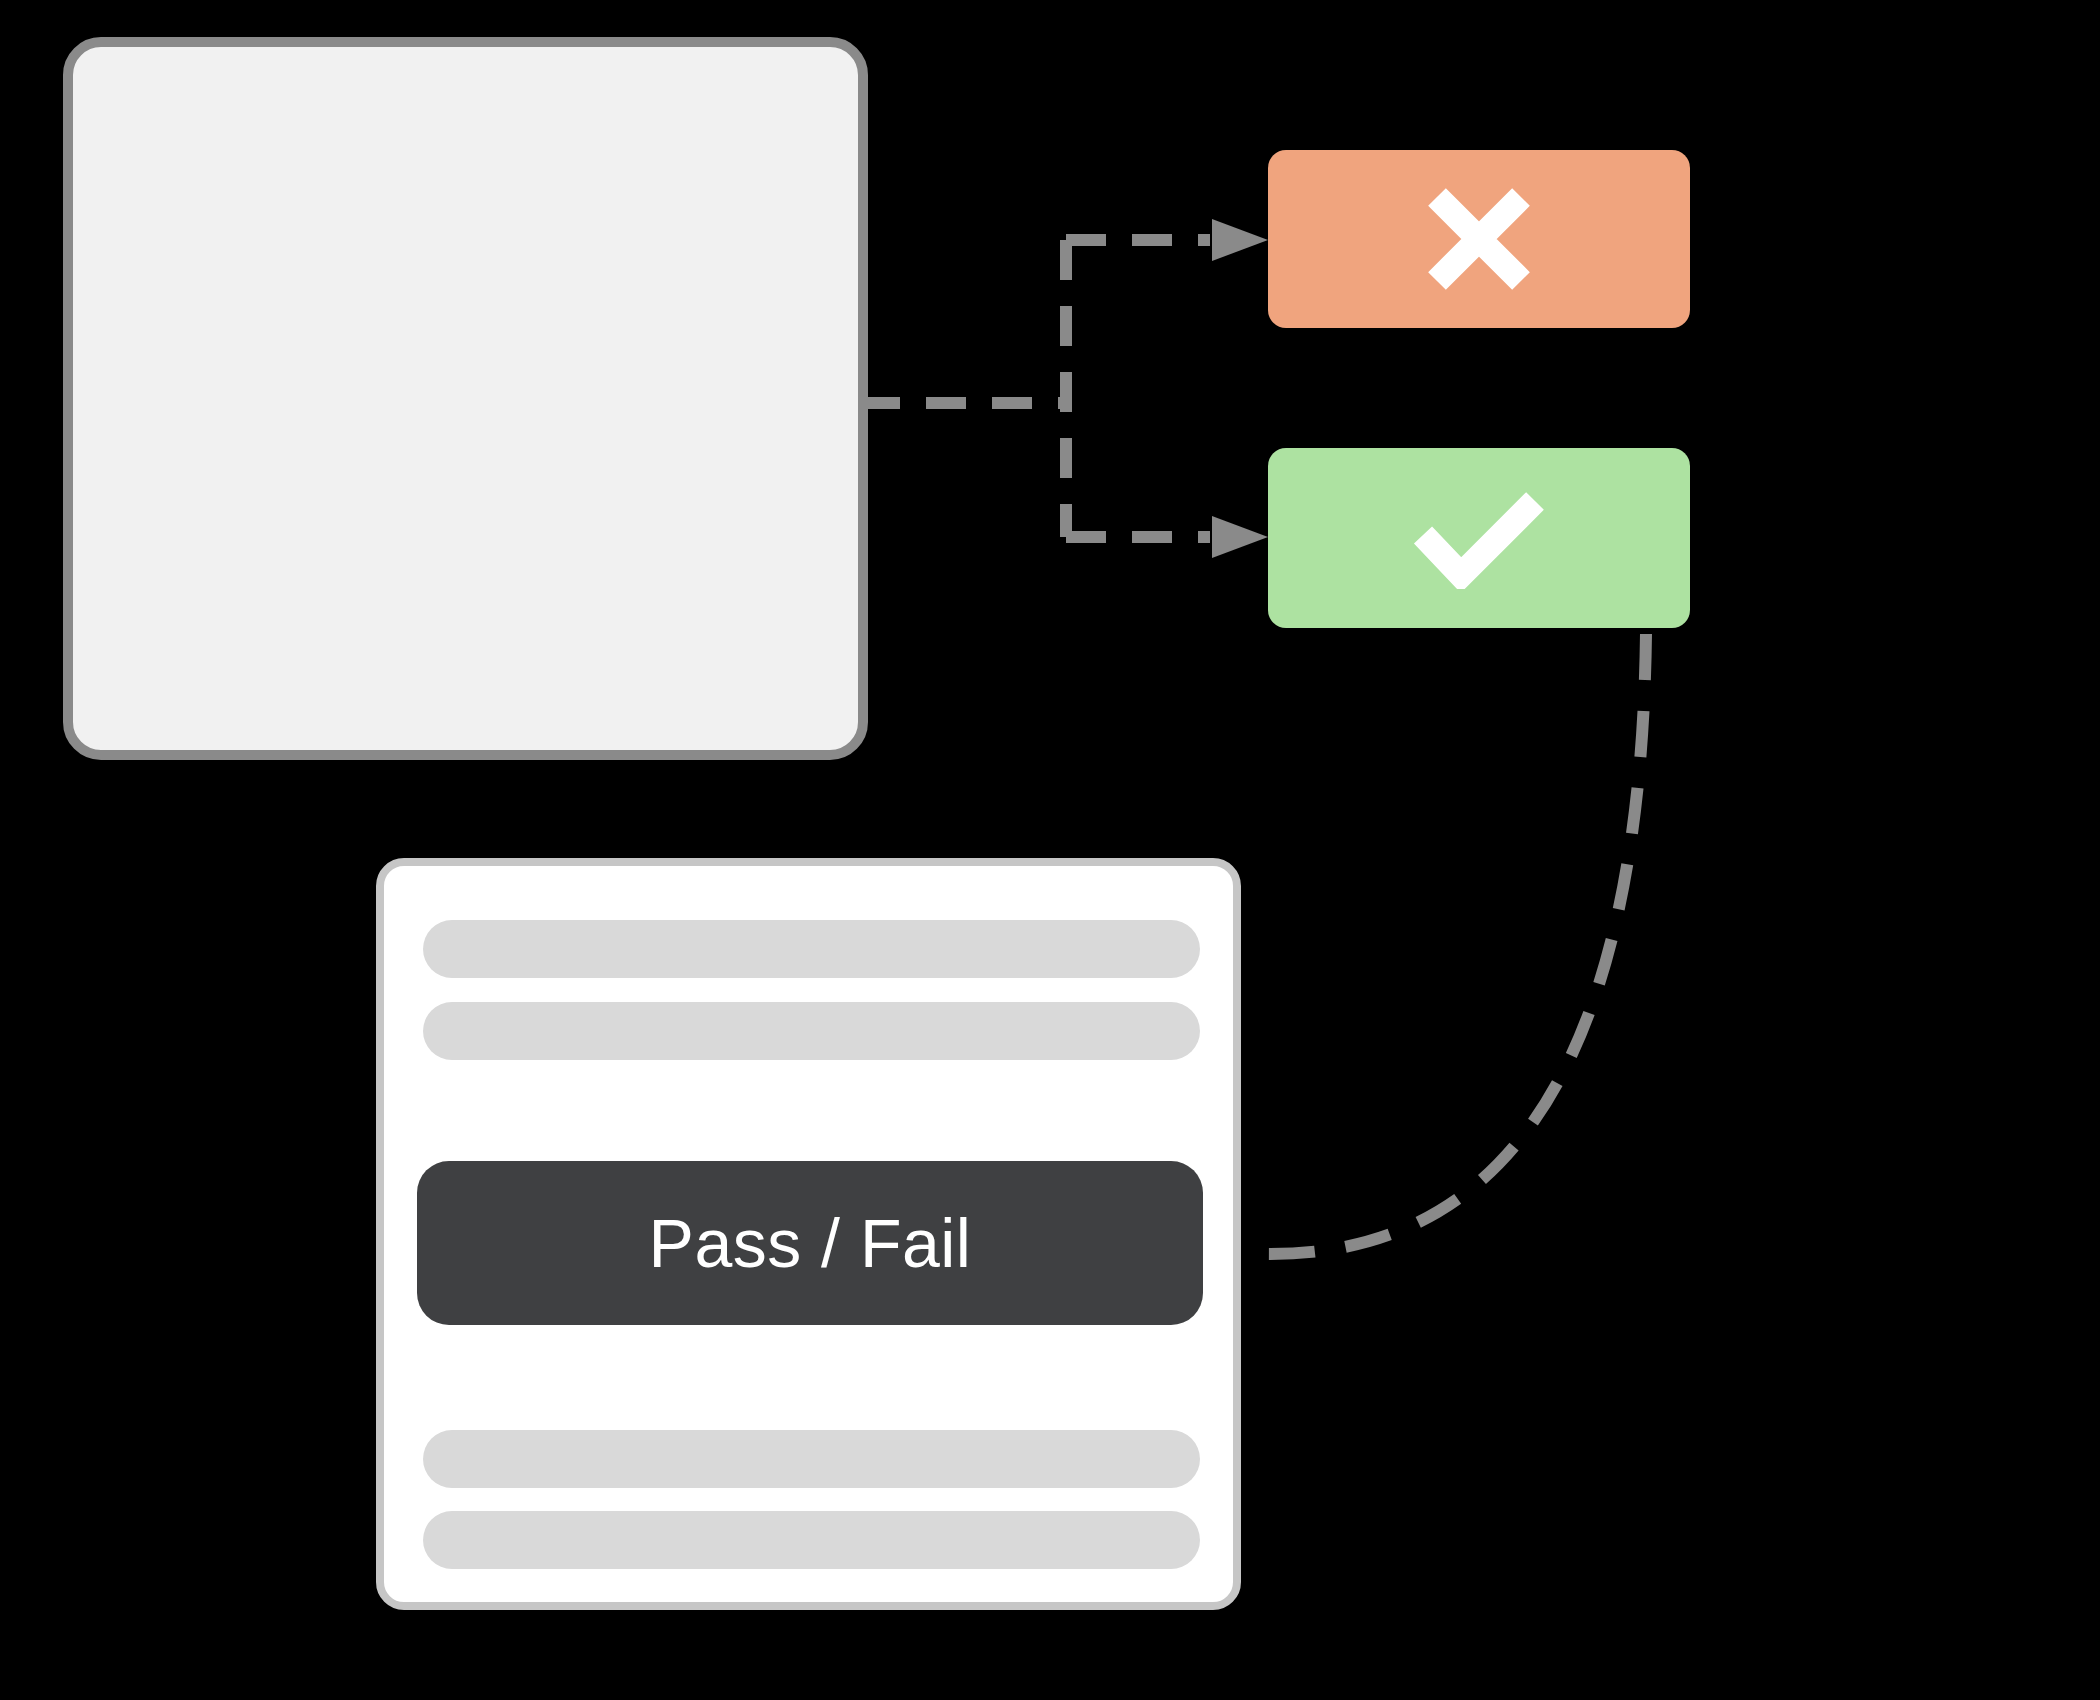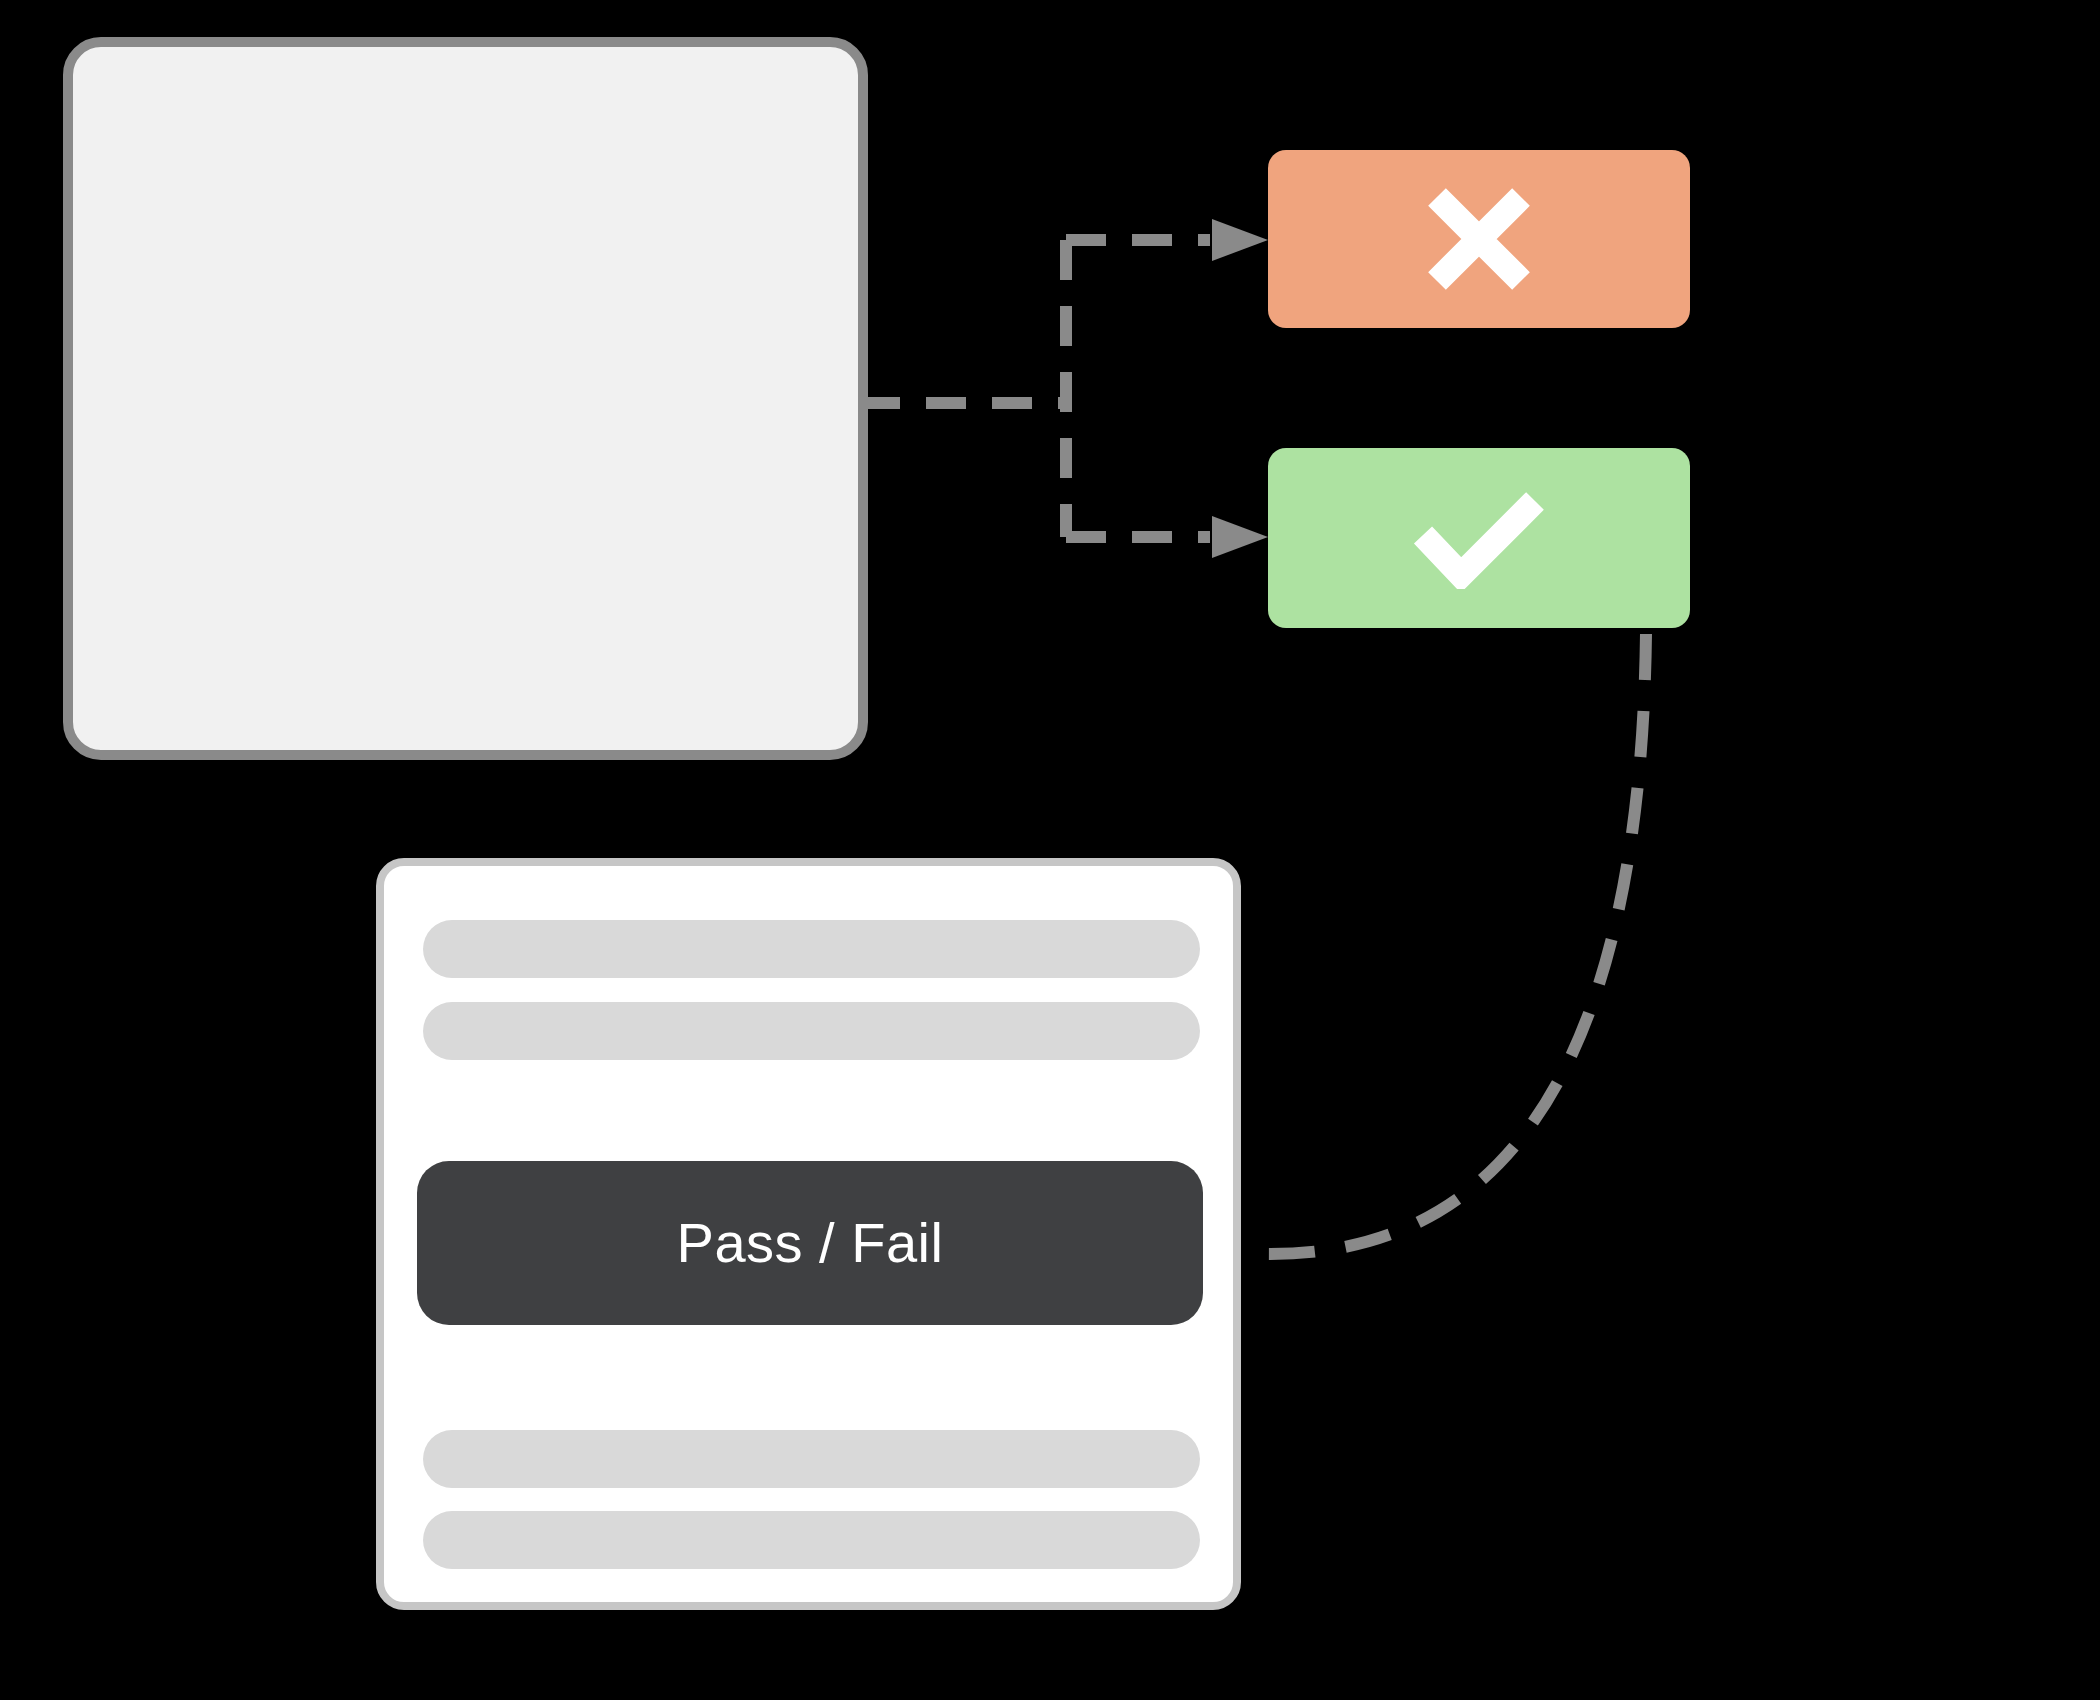--- a/index.html
+++ b/index.html
@@ -83,7 +83,7 @@
   }
   .pass-fail-label {
     color: #FFFFFF;
-    font-size: 56px;
+    font-size: 68px;
     line-height: 1;
     letter-spacing: 0.5px;
     white-space: nowrap;

